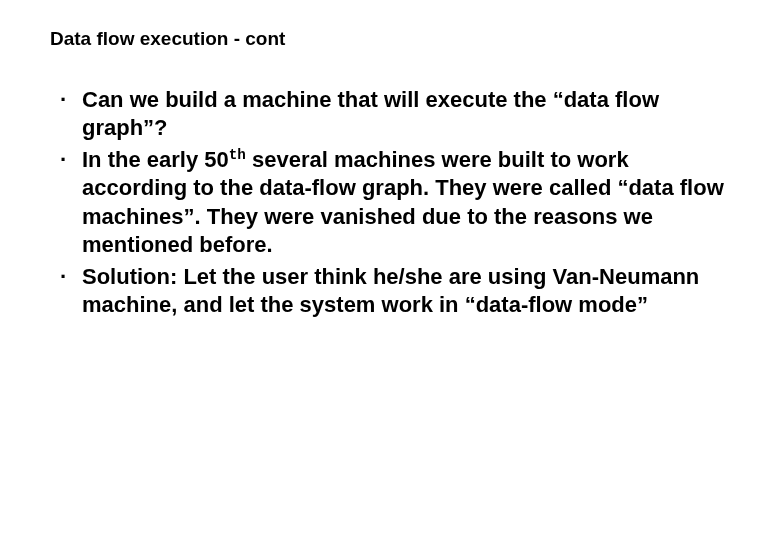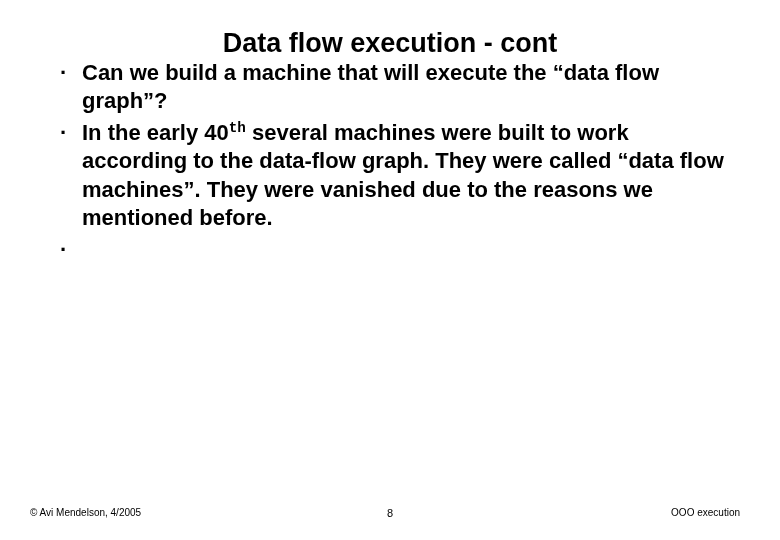--- a/index.html
+++ b/index.html
@@ -19,9 +19,10 @@
     position: relative;
   }
   .title {
-    font-size: 27px;
+    font-size: 19px;
     font-weight: bold;
-    text-align: center;
+    text-align: left;
+    margin-bottom: 36px;
   }
   .content {
     padding-left: 10px;

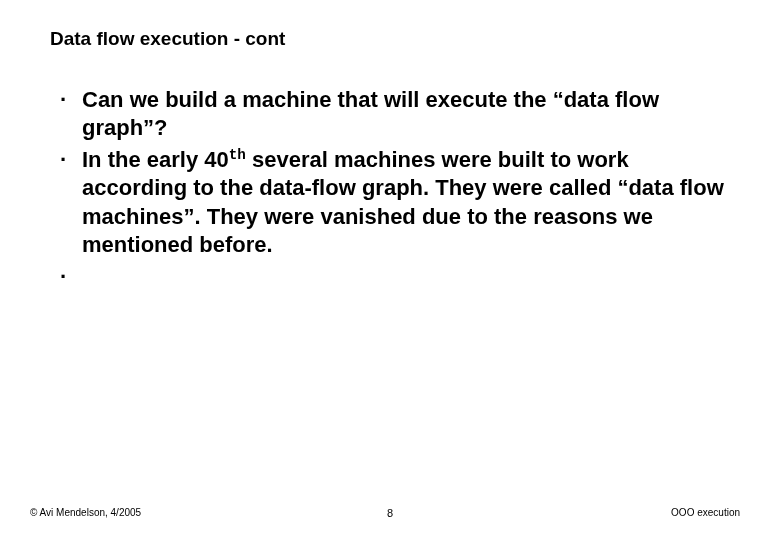--- a/index.html
+++ b/index.html
@@ -87,7 +87,7 @@
 
     <div class="bullet-item">
       <span class="bullet-dot">·</span>
-      <span><span>In the early 40</span><span class="sup">th</span><span> several machines were built to work according to the data-flow graph. They were called “data flow machines”. They were vanished due to the reasons we mentioned before.</span></span>
+      <span><span>In the early 50</span><span class="sup">th</span><span> several machines were built to work according to the data-flow graph. They were called “data flow machines”. They were vanished due to the reasons we mentioned before.</span></span>
     </div>
 
     <div class="bullet-item">

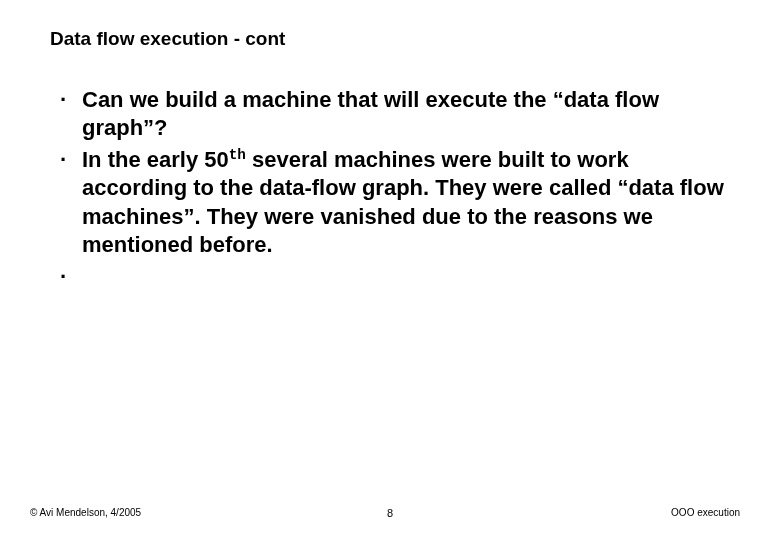--- a/index.html
+++ b/index.html
@@ -92,6 +92,7 @@
 
     <div class="bullet-item">
       <span class="bullet-dot">·</span>
+      <span>Solution: Let the user think he/she are using Van-Neumann machine, and let the system work in “data-flow mode”</span>
     </div>
 
   </div>

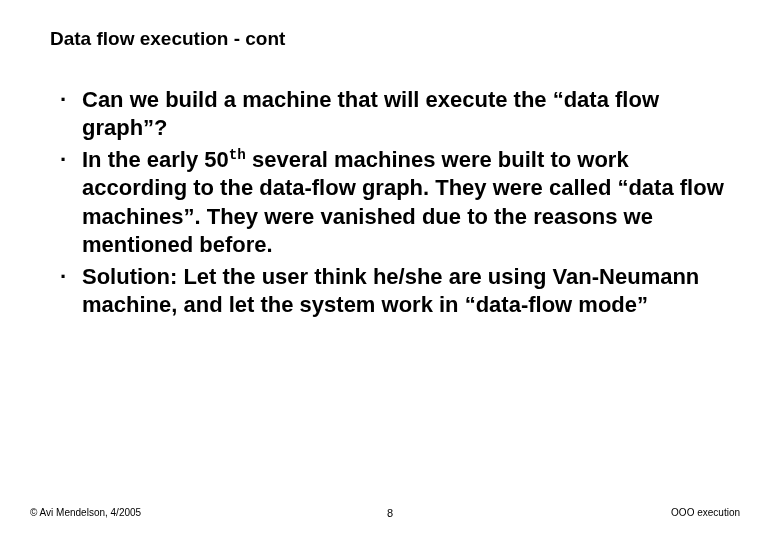--- a/index.html
+++ b/index.html
@@ -97,11 +97,6 @@
 
   </div>
 
-  <div class="footer">
-    <span class="footer-left">© Avi Mendelson, 4/2005</span>
-    <span class="footer-center">8</span>
-    <span class="footer-right">OOO execution</span>
-  </div>
 </div>
 
 </body></html>

